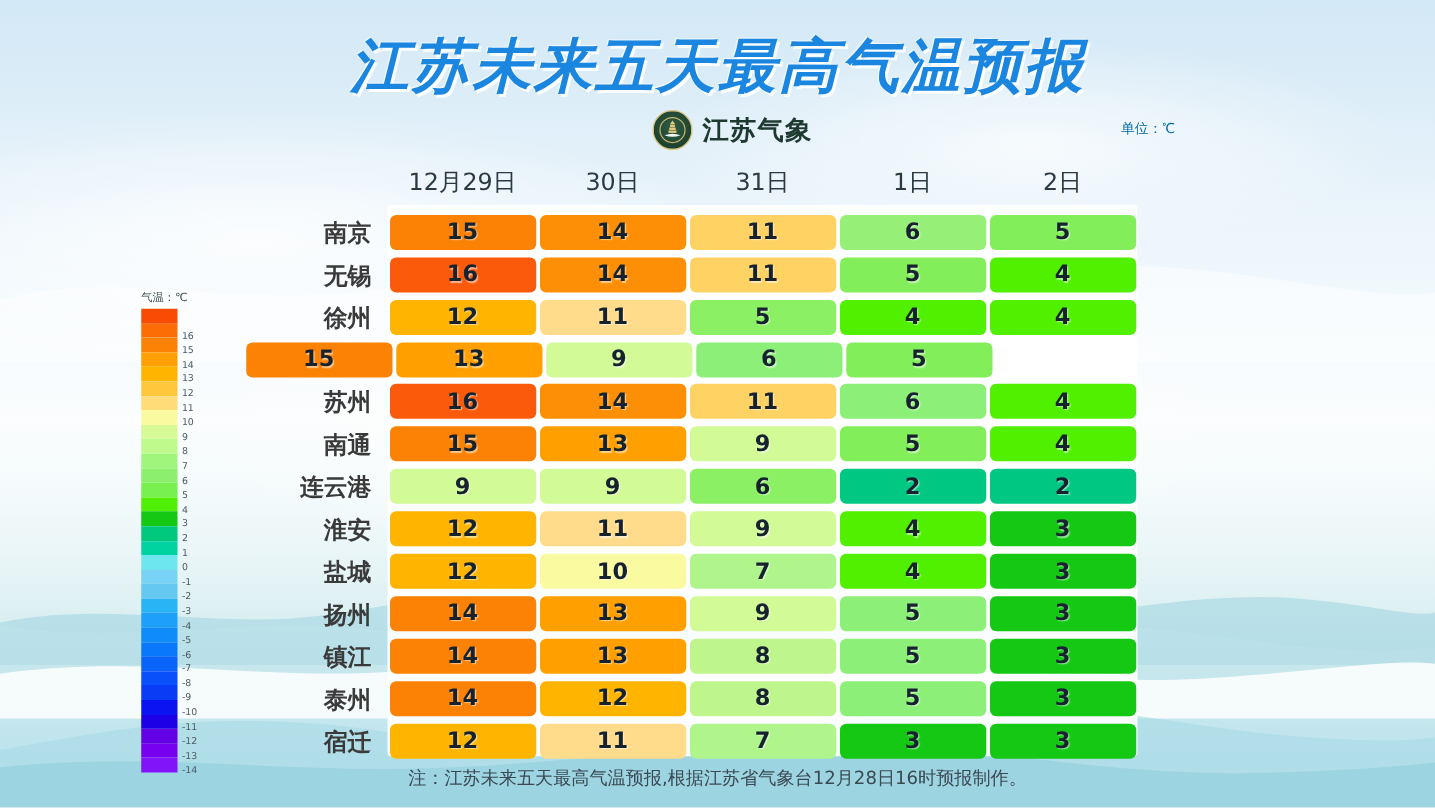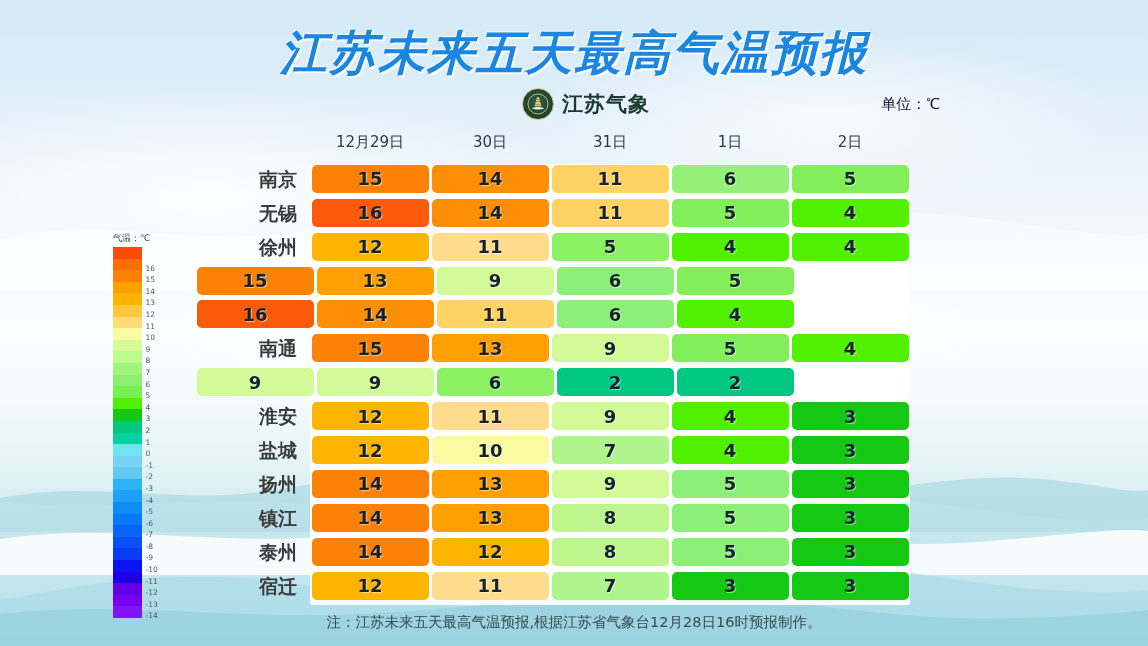--- a/index.html
+++ b/index.html
@@ -59,7 +59,7 @@
   }
   .unit {
     position:absolute; top:95px; right:208px;
-    font-size:15px; color:#0f172a;
+    font-size:11px; color:#0369a1;
     font-family:Liberation Mono, monospace;
   }
 

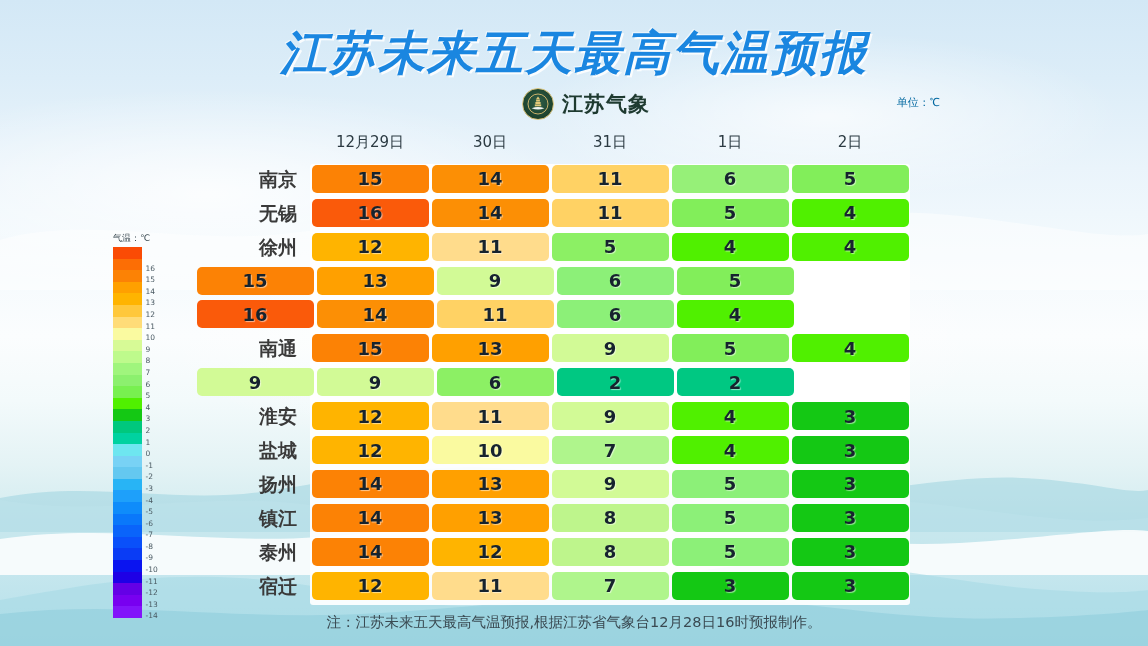--- a/index.html
+++ b/index.html
@@ -85,7 +85,7 @@
   }
   .col-head div {
     width:120px; text-align:center;
-    font-size:15px; color:#2b3a42;
+    font-size:19px; color:#2b3a42;
     font-family:"DejaVu Sans","Liberation Sans",sans-serif;
   }
   .grid-bg {

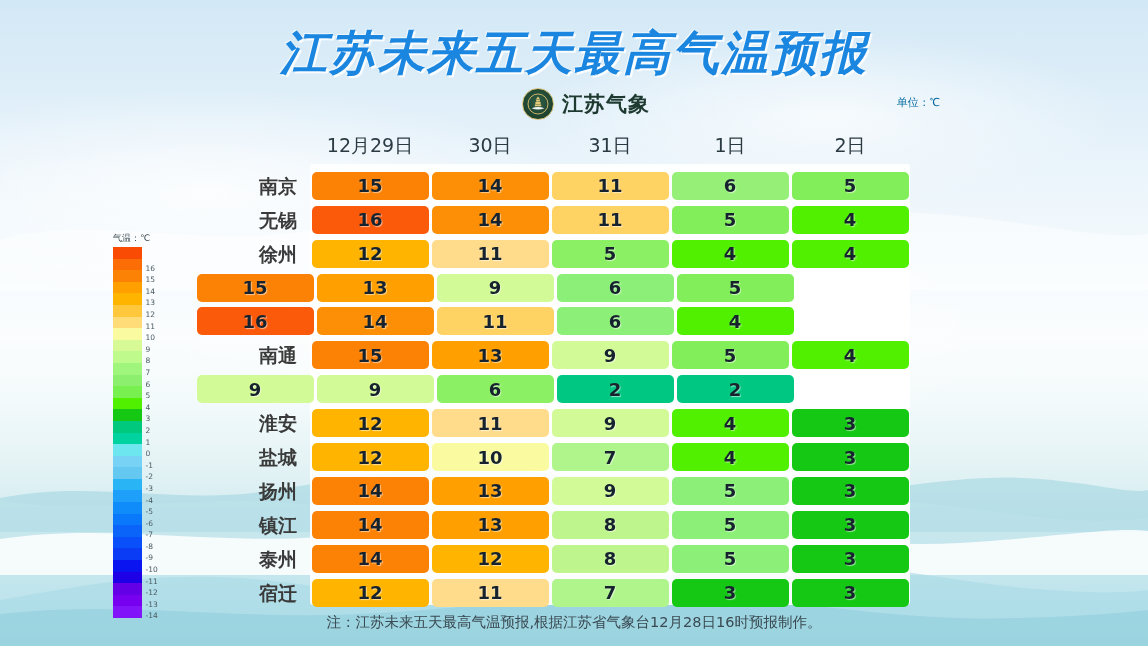--- a/index.html
+++ b/index.html
@@ -397,6 +397,7 @@
         </div>
       </div>
       <div class="row">
+        <div class="city">苏州</div>
         <div class="cells">
           <div class="cell-slot">
             <div class="cell cell-inner" style="background: rgb(250, 90, 10);">16</div>

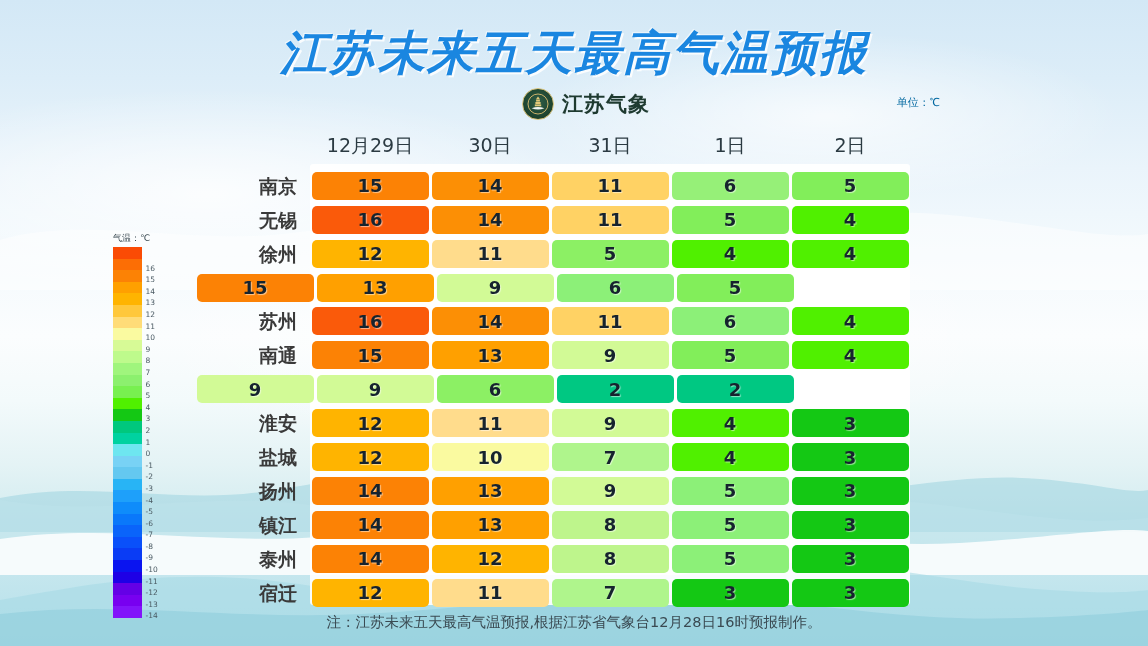--- a/index.html
+++ b/index.html
@@ -437,6 +437,7 @@
         </div>
       </div>
       <div class="row">
+        <div class="city">连云港</div>
         <div class="cells">
           <div class="cell-slot">
             <div class="cell cell-inner" style="background: rgb(210, 250, 150);">9</div>

